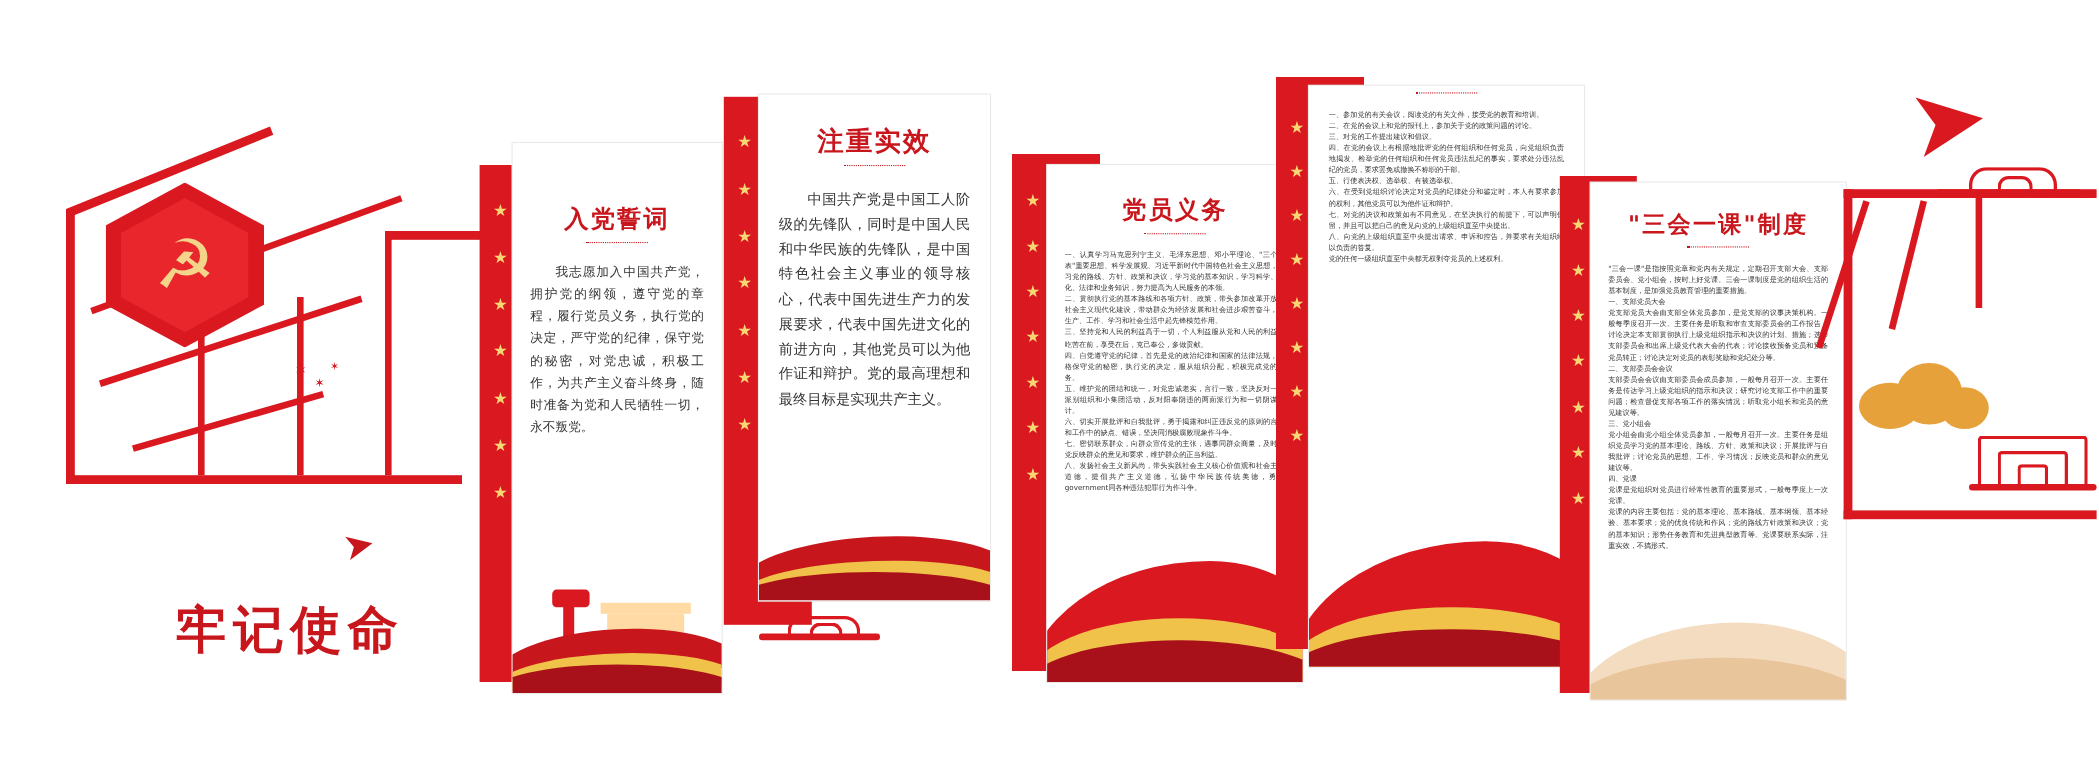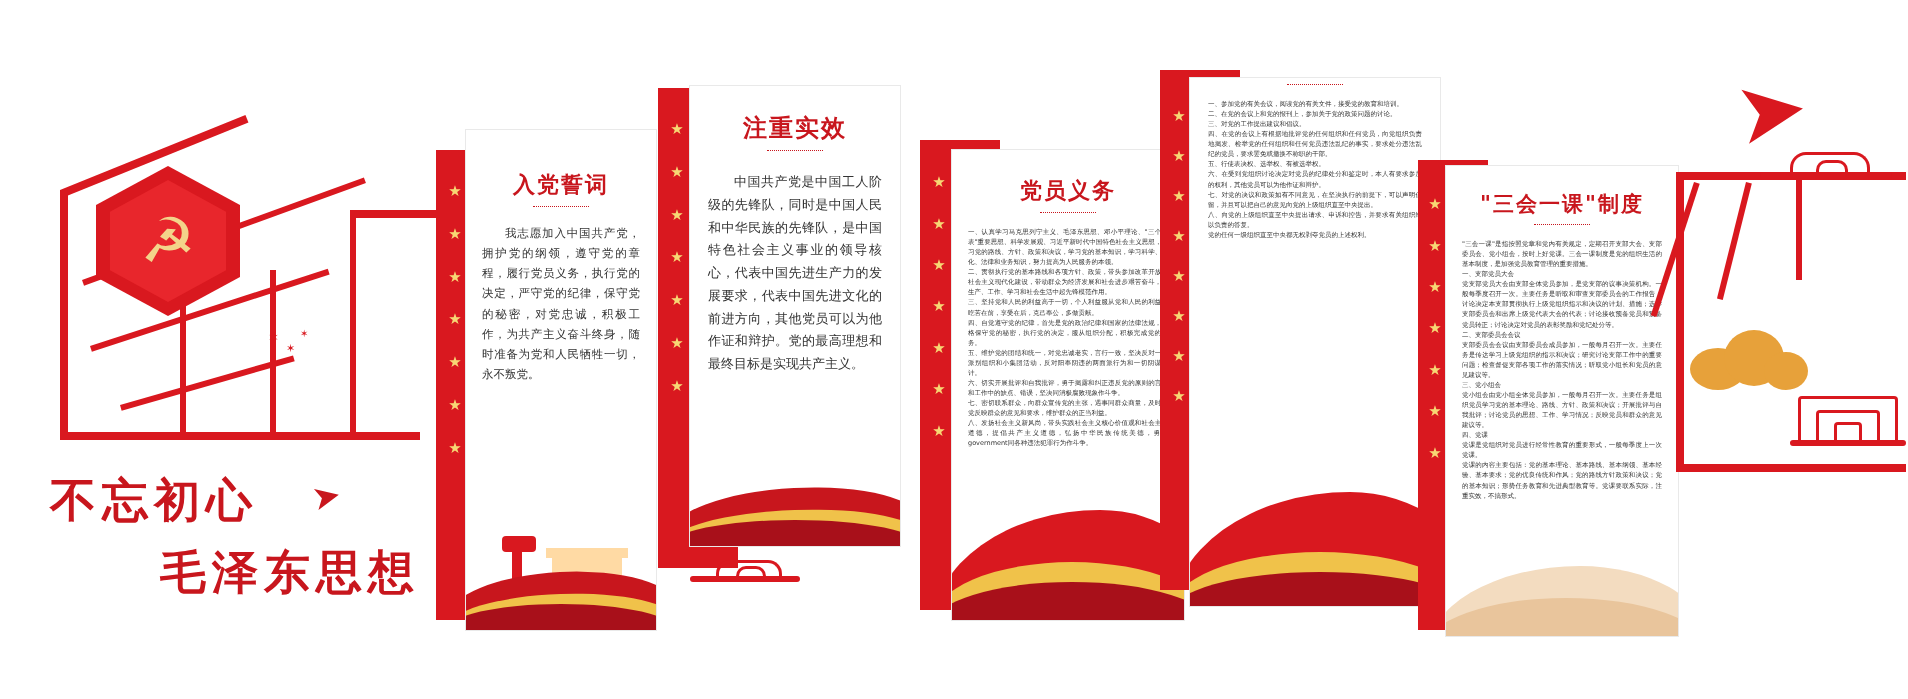--- a/index.html
+++ b/index.html
@@ -110,7 +110,7 @@
     <span>★</span>
   </div>
   <div class="panel" style="left:466px;top:130px;width:190px;height:500px;">
-    <div class="panel-title" style="font-size:22px;margin-top:40px;">入党誓词</div>
+    <div class="panel-title" style="font-size:22px;margin-top:54px;">入党誓词</div>
     <div class="title-rule"></div>
     <div class="panel-body" style="font-size:11.5px;margin:16px 16px 0 16px;text-indent:2em;">我志愿加入中国共产党，拥护党的纲领，遵守党的章程，履行党员义务，执行党的决定，严守党的纪律，保守党的秘密，对党忠诚，积极工作，为共产主义奋斗终身，随时准备为党和人民牺牲一切，永不叛党。</div>
     <div class="wave" style="height:140px;">

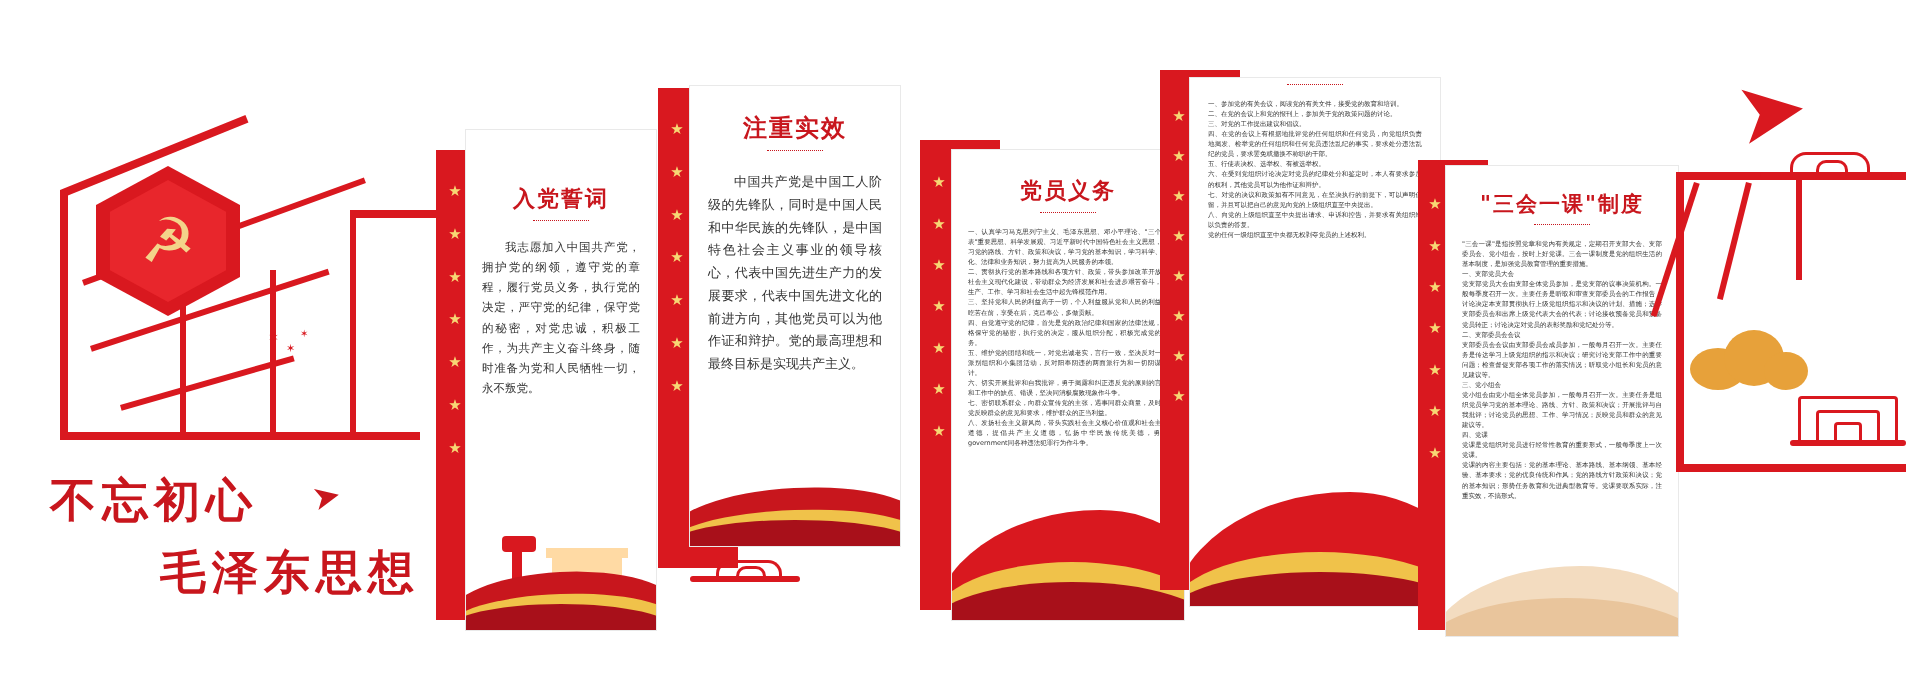--- a/index.html
+++ b/index.html
@@ -94,7 +94,6 @@
   <span class="bird" style="left:300px;top:328px;font-size:10px;">✶</span>
 
   <div class="abs" id="slogan">
-    <div class="slogan-line" id="slogan-line-1">不忘初心</div>
     <div class="slogan-line" id="slogan-line-2">毛泽东思想</div>
     <span class="dove" style="left:272px;top:6px;">➤</span>
   </div>

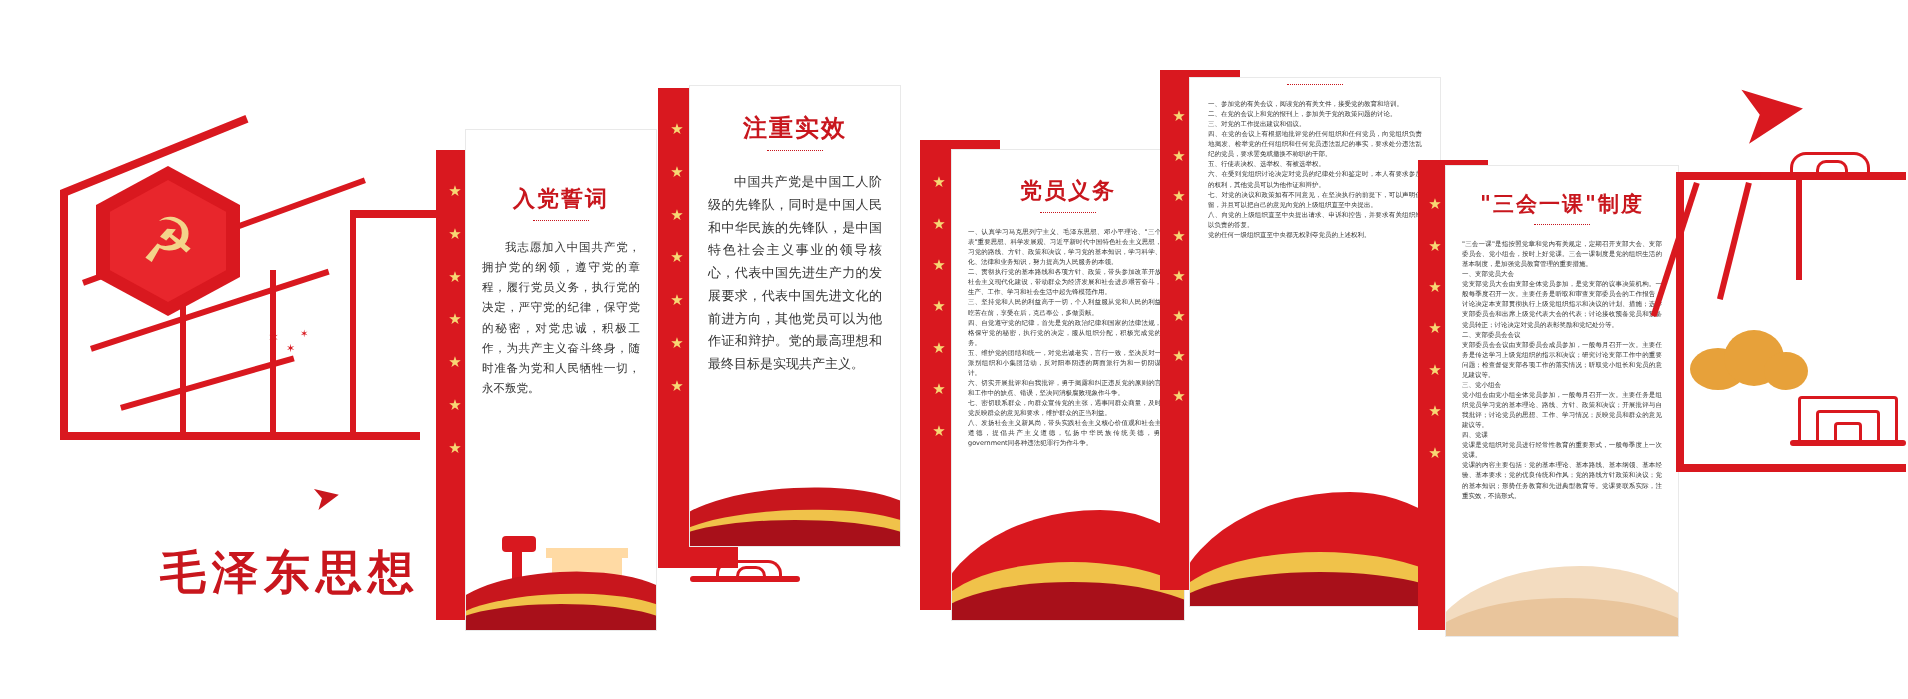--- a/index.html
+++ b/index.html
@@ -94,7 +94,7 @@
   <span class="bird" style="left:300px;top:328px;font-size:10px;">✶</span>
 
   <div class="abs" id="slogan">
-    <div class="slogan-line" id="slogan-line-2">毛泽东思想</div>
+    <div class="slogan-line" id="slogan-line-2">牢记使命</div>
     <span class="dove" style="left:272px;top:6px;">➤</span>
   </div>
 

